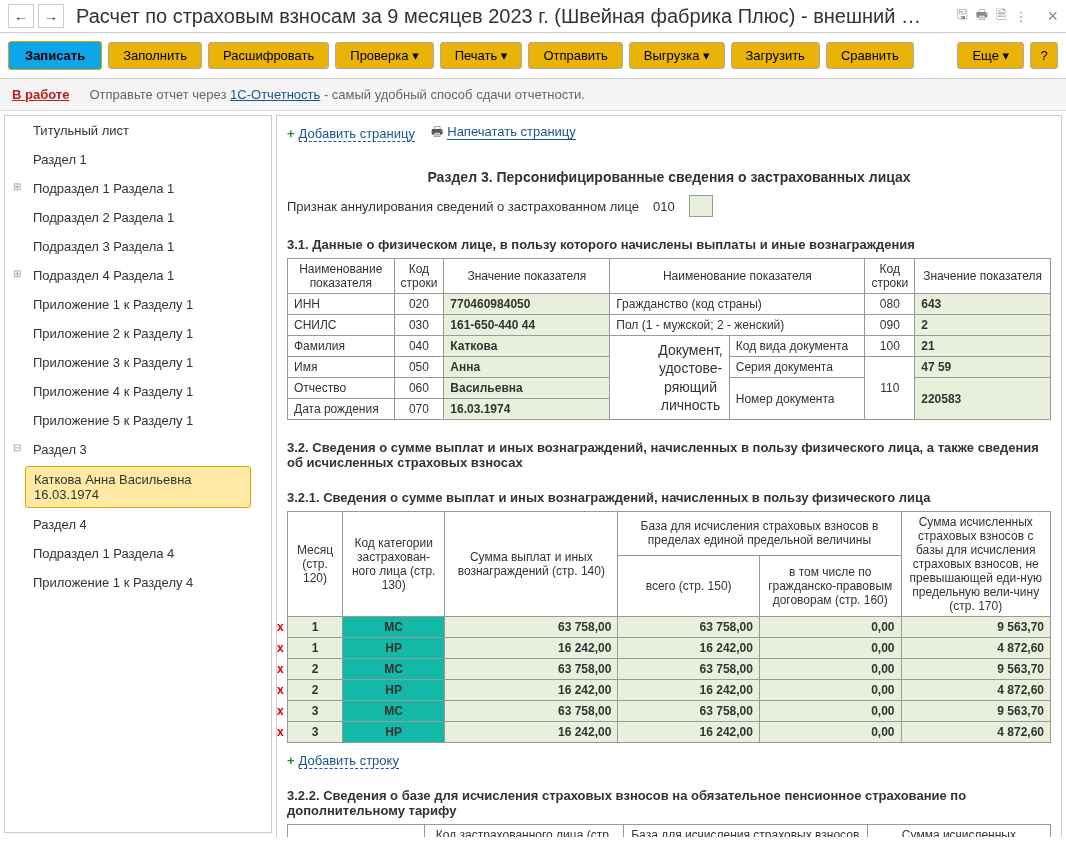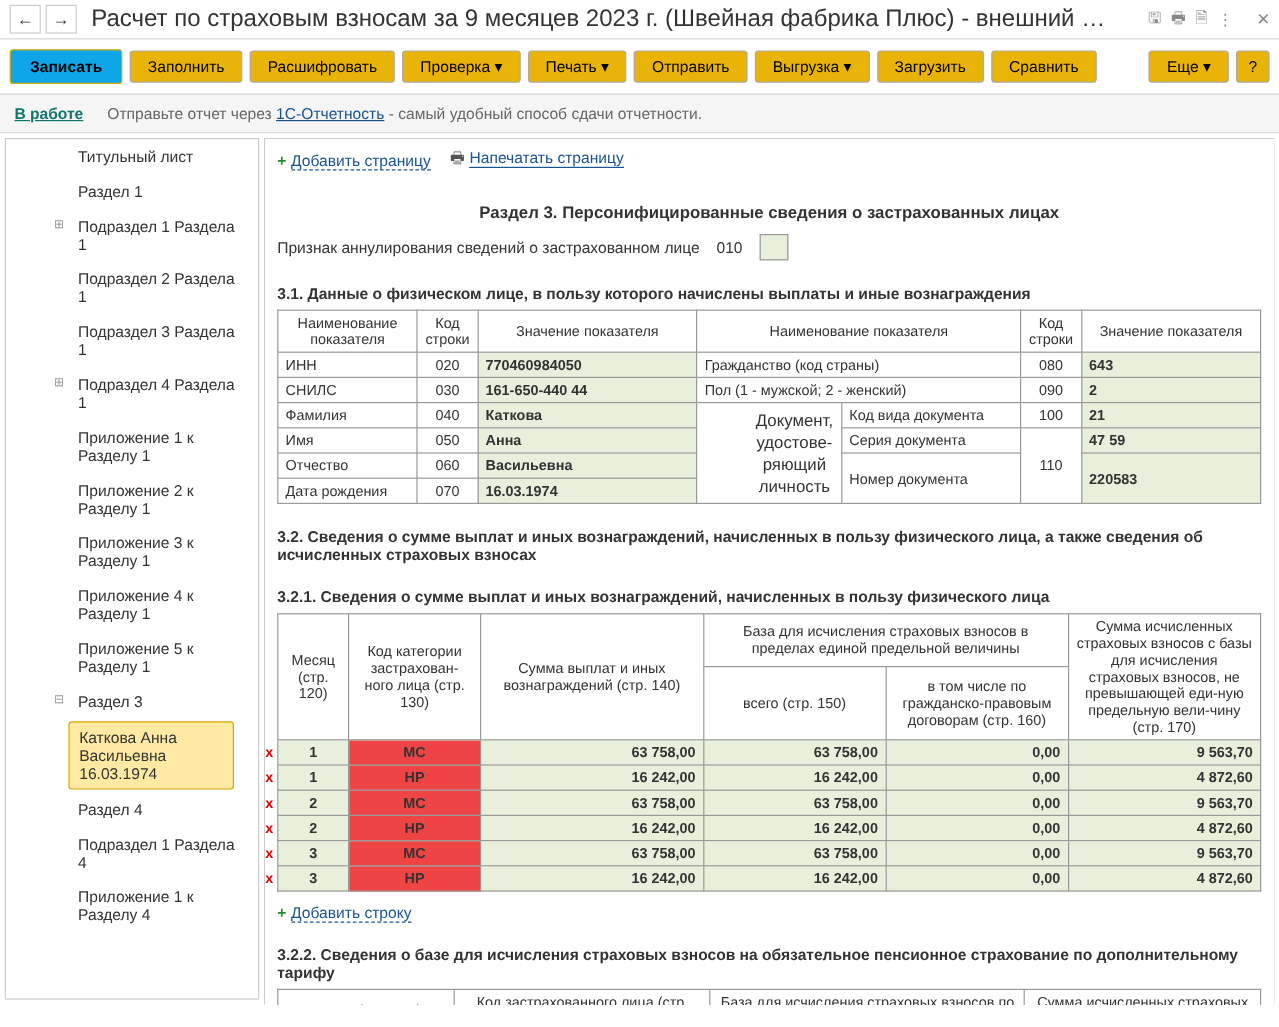--- a/index.html
+++ b/index.html
@@ -20,7 +20,7 @@
   .btn-q { width: 28px; padding: 5px 0; text-align: center; }
   
   .statusbar { display: flex; align-items: center; padding: 8px 12px; background: #f5f5f5; border-bottom: 1px solid #ddd; font-size: 13px; }
-  .status-link { font-weight: bold; text-decoration: underline; color: #0f766e; margin-right: 20px; }
+  .status-link { font-weight: bold; text-decoration: underline; color: #b91c1c; margin-right: 20px; }
   .status-hint { color: #666; }
   .status-hint a { color: #1a5490; text-decoration: underline; }
   

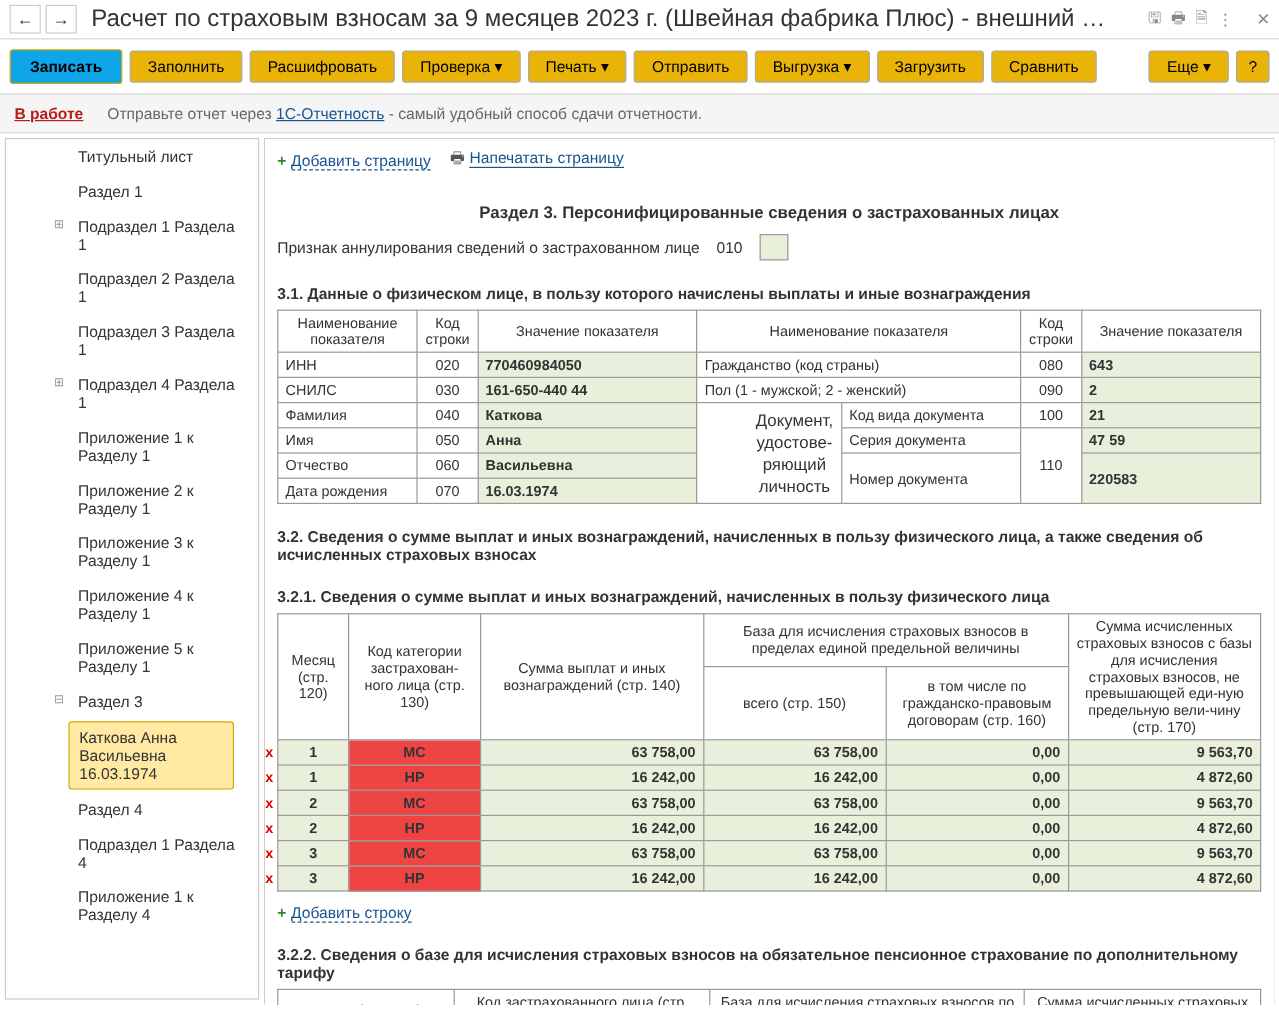--- a/index.html
+++ b/index.html
@@ -25,7 +25,7 @@
   .status-hint a { color: #1a5490; text-decoration: underline; }
   
   .main { display: flex; height: calc(100vh - 130px); }
-  .sidebar { width: 212px; border: 1px solid #ccc; margin: 4px 0 4px 4px; overflow-y: auto; background: #fff; padding-left: 32px; }
+  .sidebar { width: 268px; border: 1px solid #ccc; margin: 4px 0 4px 4px; overflow-y: auto; background: #fff; }
   .nav-item { padding: 7px 10px 7px 28px; cursor: pointer; border-bottom: 0; position: relative; }
   .nav-item.has-expand::before { content: "⊞"; position: absolute; left: 8px; top: 7px; font-size: 10px; color: #999; }
   .nav-item.expanded::before { content: "⊟"; position: absolute; left: 8px; top: 7px; font-size: 10px; color: #999; }

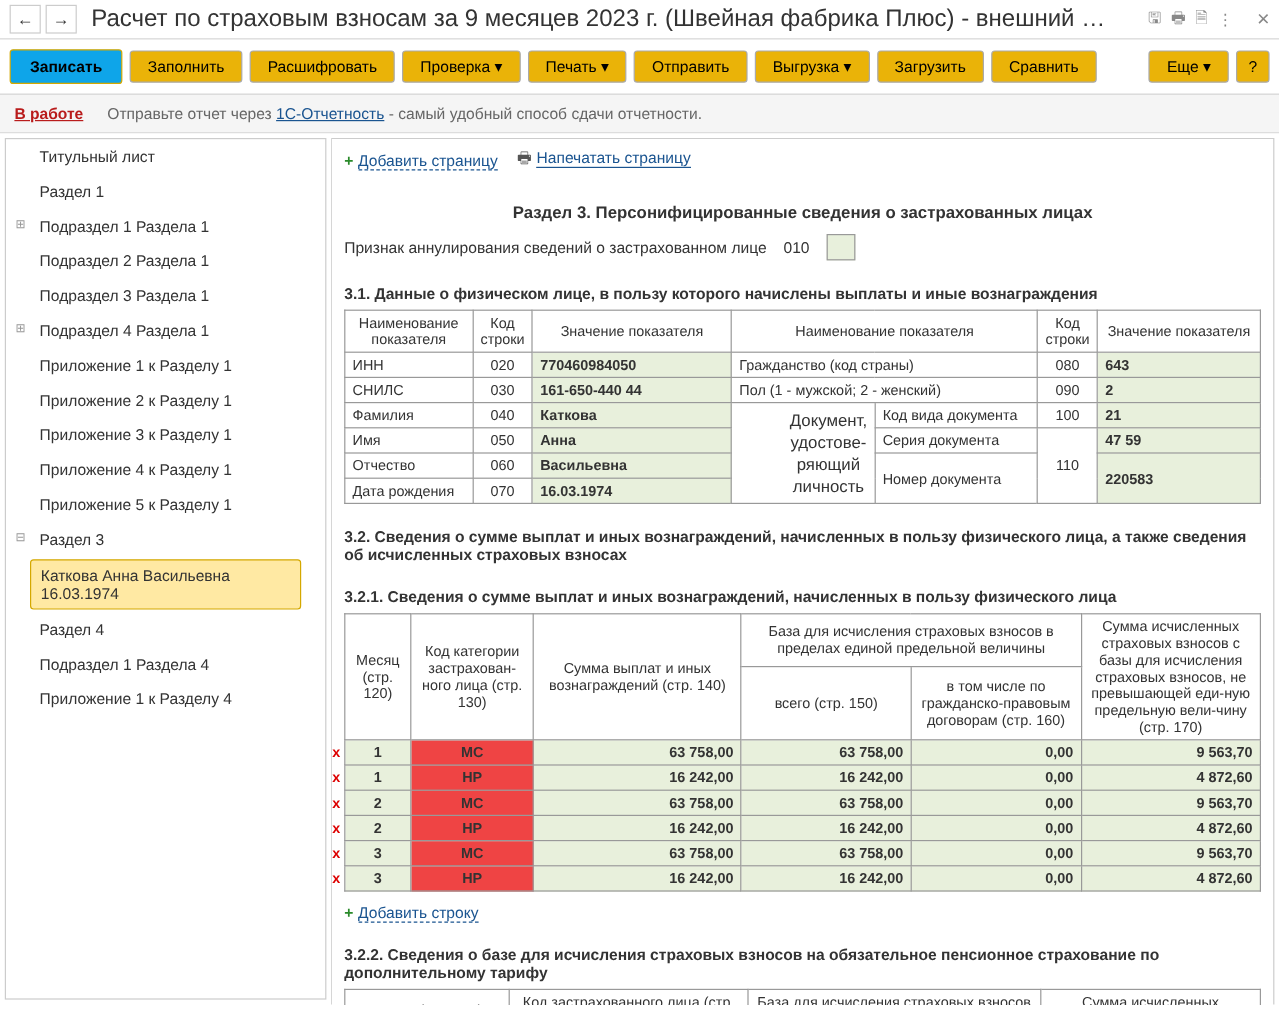--- a/index.html
+++ b/index.html
@@ -57,7 +57,7 @@
   .table32-wrap { position: relative; }
   .row-x { color: #d00; font-weight: bold; cursor: pointer; position: absolute; left: -10px; }
   table.t32 td.m { background: #e8f0dc; text-align: center; font-weight: bold;}
-  table.t32 td.c { background: #ef4444; text-align: center; font-weight: bold;}
+  table.t32 td.c { background: #14b8a6; text-align: center; font-weight: bold;}
   table.t32 td.n { background: #e8f0dc; text-align: right; font-weight: bold;}
   
   .add-row-link { margin: 2px 0 10px 0; }

